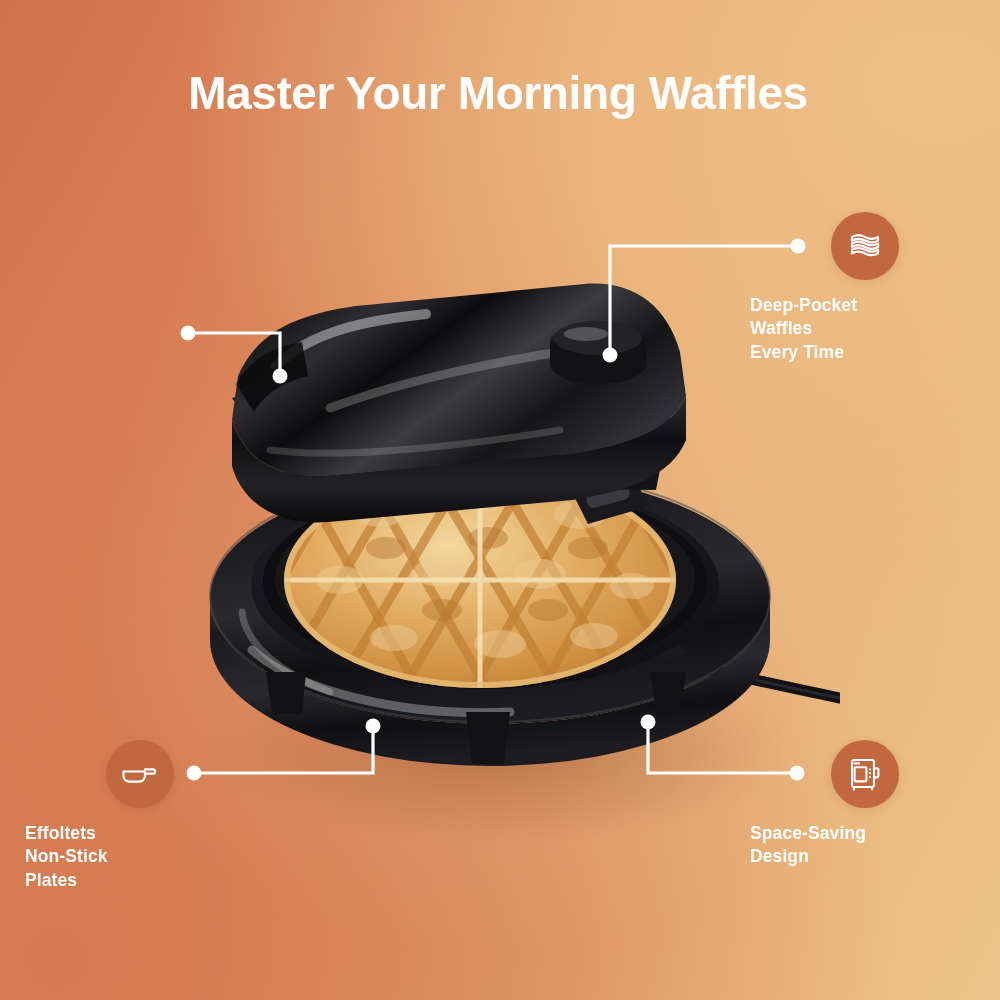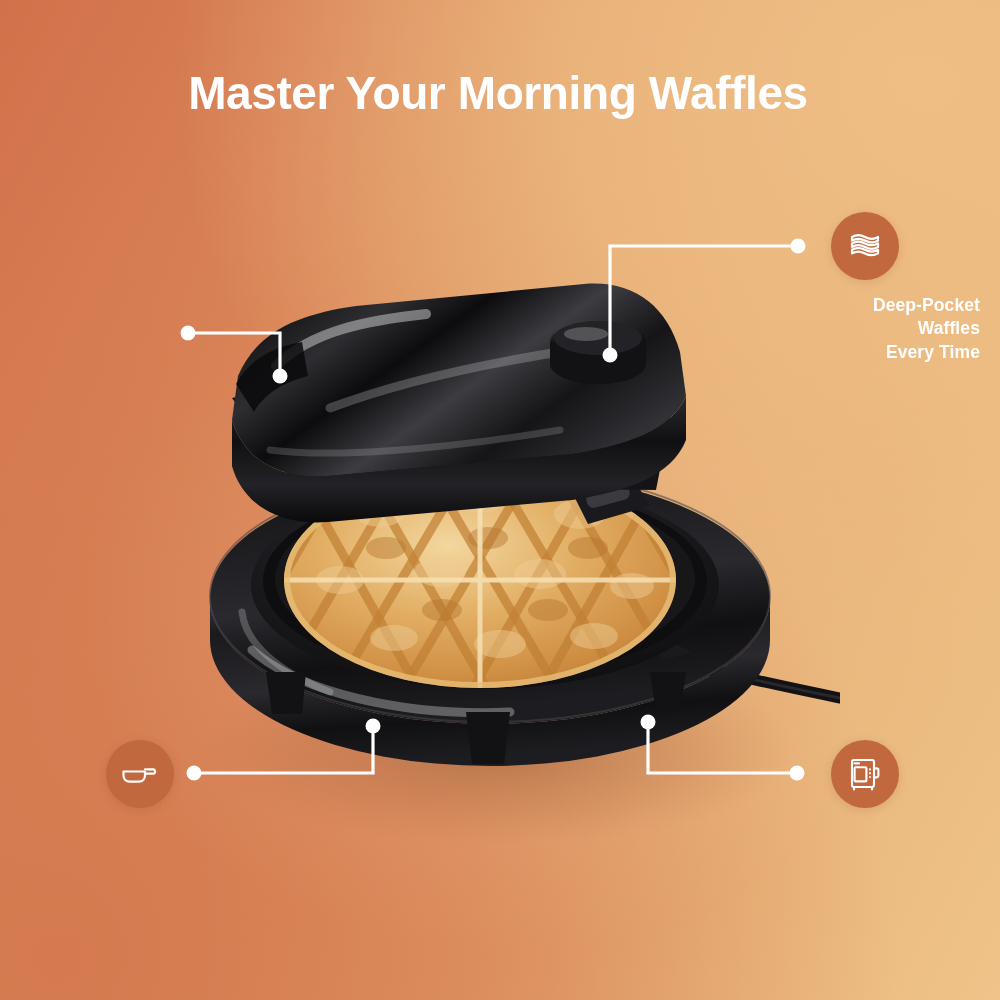--- a/index.html
+++ b/index.html
@@ -50,7 +50,7 @@
   .feature {
     position: absolute;
     width: 230px;
-    text-align: right;
+    text-align: left;
   }
   .feature .badge {
     width: 68px;

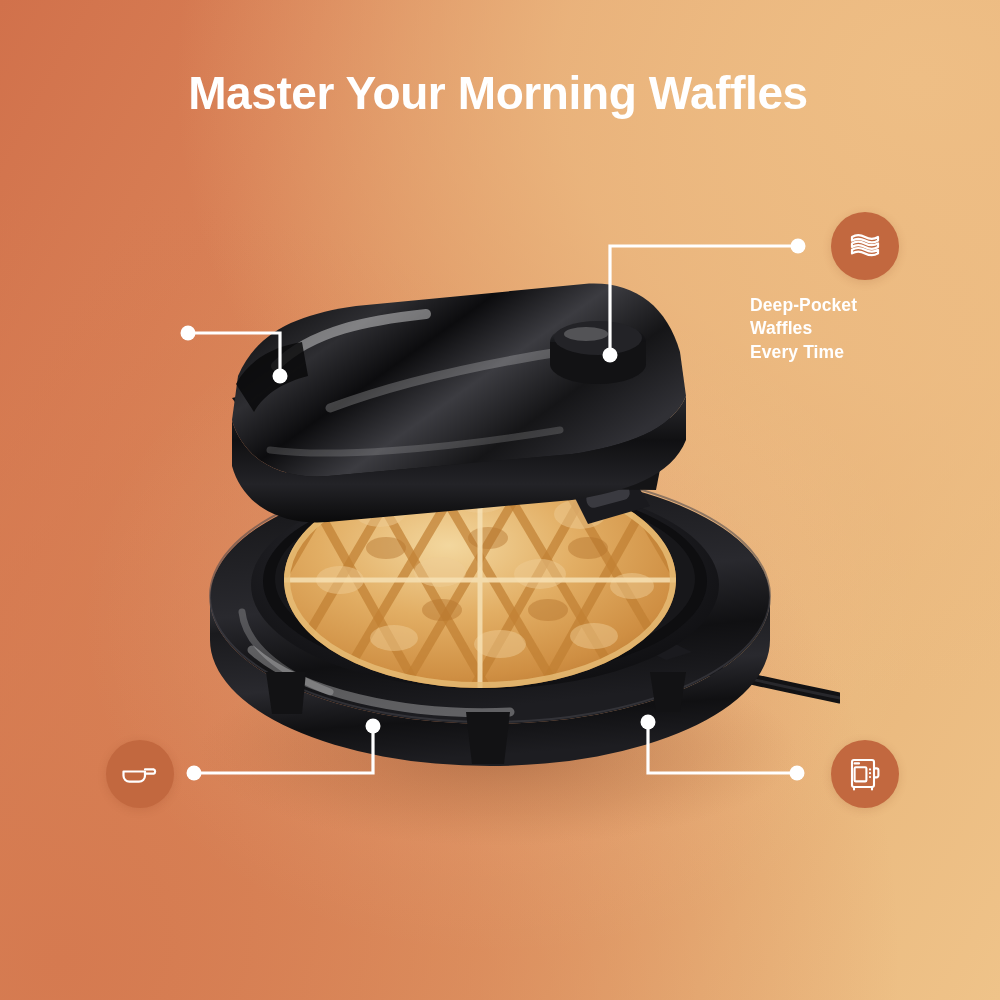--- a/index.html
+++ b/index.html
@@ -309,6 +309,9 @@
         </g>
       </svg>
     </div>
+    <div class="caption">Effoltets
+Non-Stick
+Plates</div>
   </div>
 
   <div class="feature feat-br">

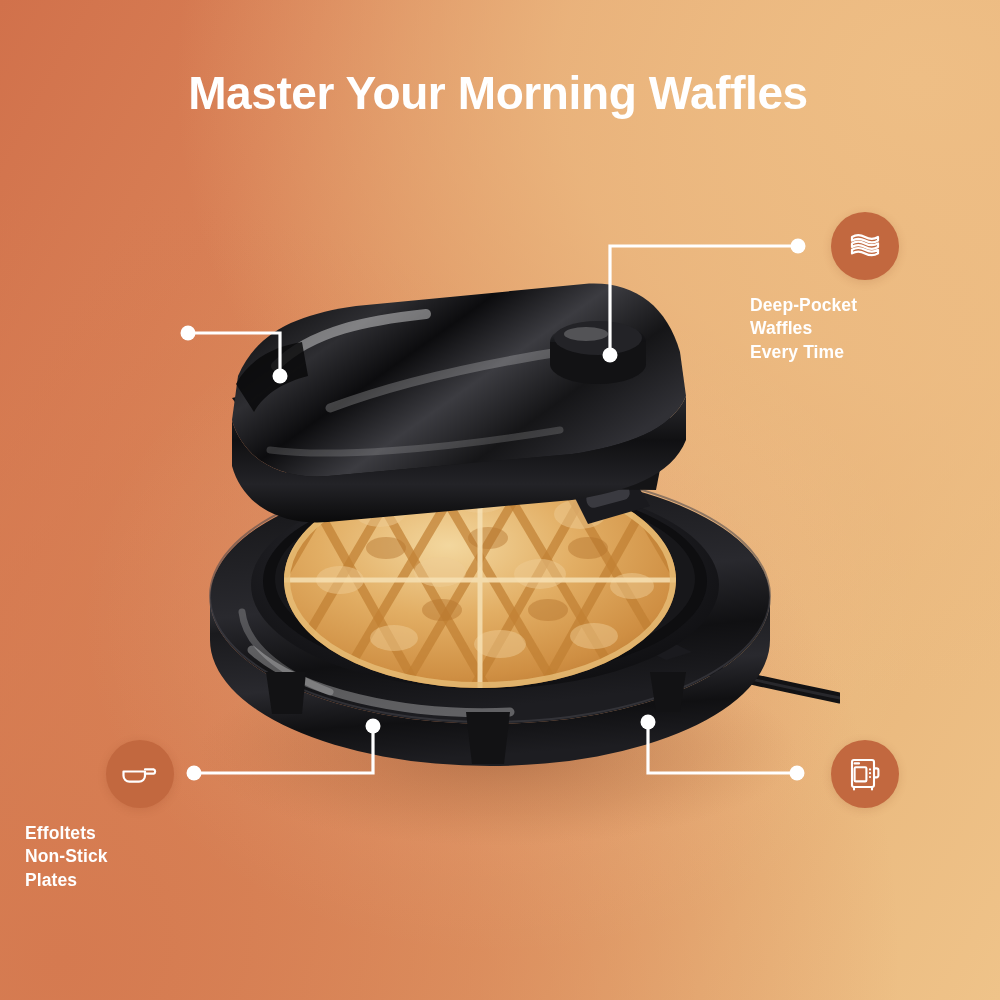--- a/index.html
+++ b/index.html
@@ -330,6 +330,8 @@
         </g>
       </svg>
     </div>
+    <div class="caption">Space-Saving
+Design</div>
   </div>
 
 </div>

